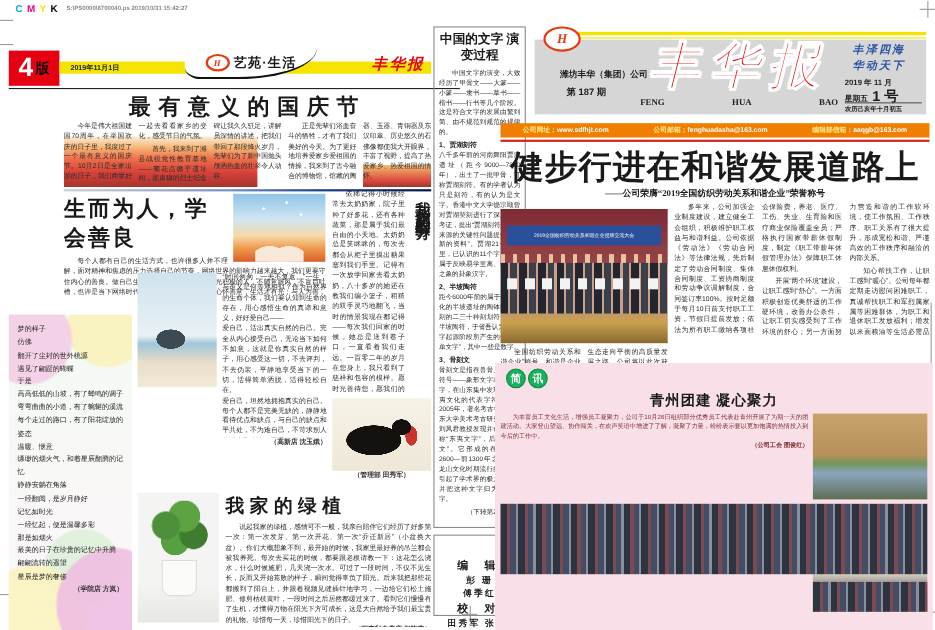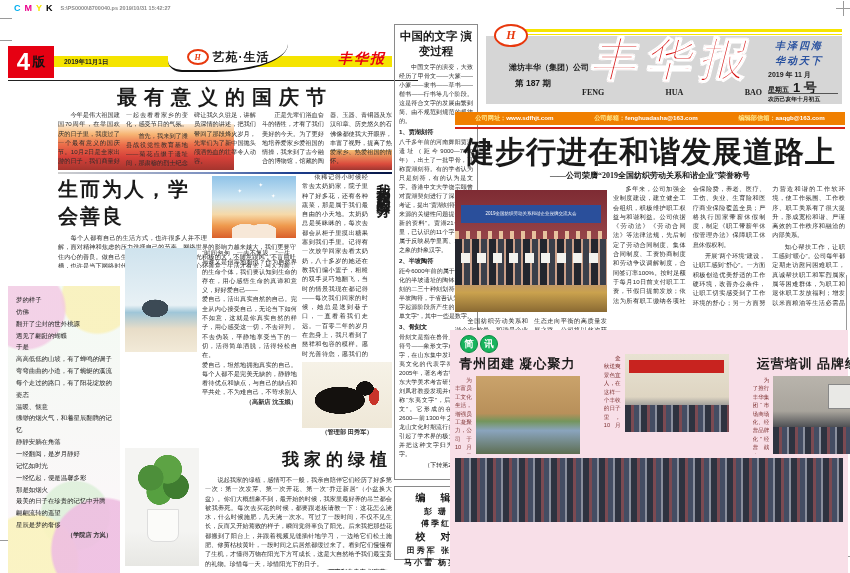--- a/index.html
+++ b/index.html
@@ -126,7 +126,7 @@
   
   #briefs{left:450px;top:330px;width:398px;height:243px;background:#f8dfe8;}
   .bicon{position:absolute;top:5px;width:16px;height:16px;border-radius:50%;background:#17b35c;color:#fff;font-size:9.5px;font-weight:900;display:flex;align-items:center;justify-content:center;border:1px solid #0e8a45;}
-  #briefs-grid{position:absolute;left:5px;right:5px;top:24px;bottom:3px;display:grid;grid-template-columns:1fr 1fr 1fr 1fr;grid-template-rows:1fr 1fr;column-gap:12px;row-gap:5px;gap:24px;}
+  #briefs-grid{position:absolute;left:5px;right:5px;top:24px;bottom:3px;display:grid;grid-template-columns:1fr;grid-template-rows:1fr 1fr;column-gap:12px;row-gap:5px;gap:24px;}
   .brief .bt{text-align:center;font-size:13px;font-weight:900;font-family:"Liberation Serif",serif;letter-spacing:1px;margin:1px 0 3px;}
   .brief .row{display:flex;gap:4px;height:78px;}
   .brief .tx{flex:1;font-size:5.6px;line-height:1.5;color:#7b2e2e;text-align:justify;overflow:hidden;}

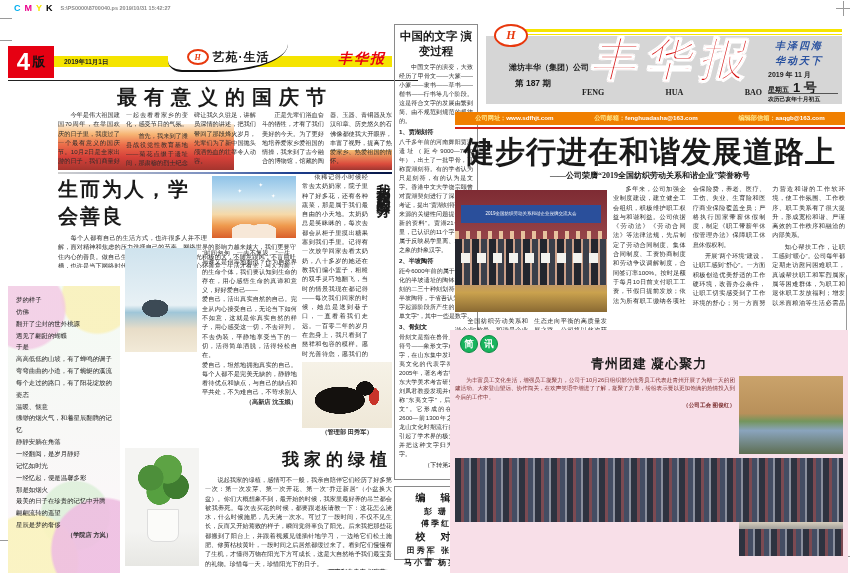--- a/index.html
+++ b/index.html
@@ -81,7 +81,7 @@
   #a5 .leaves{position:absolute;left:12%;top:6%;width:76%;height:48%;
     background:radial-gradient(circle at 30% 40%,#4d8f3a 0 24%,transparent 25%),radial-gradient(circle at 60% 25%,#5da344 0 26%,transparent 27%),radial-gradient(circle at 75% 55%,#3f7c30 0 24%,transparent 25%),radial-gradient(circle at 45% 65%,#56a040 0 26%,transparent 27%);}
   #a5 .pot{position:absolute;left:30%;top:52%;width:40%;height:26%;background:#fbfbf9;border:1px solid #ddd;border-radius:0 0 8px 8px;}
-  #a5 h2{margin:0 0 4px;text-align:right;font-size:17px;font-weight:900;letter-spacing:5px;}
+  #a5 h2{margin:0 0 4px;text-align:left;font-size:17px;font-weight:900;letter-spacing:5px;}
   
   #mid{left:394px;top:24px;width:84px;height:456px;border:1px solid #8a8a8a;padding:4px 4px;box-sizing:border-box;overflow:hidden;}
   #mid h2{margin:0 0 4px;text-align:center;font-size:11.5px;font-weight:900;font-family:"Liberation Serif",serif;line-height:1.3;}

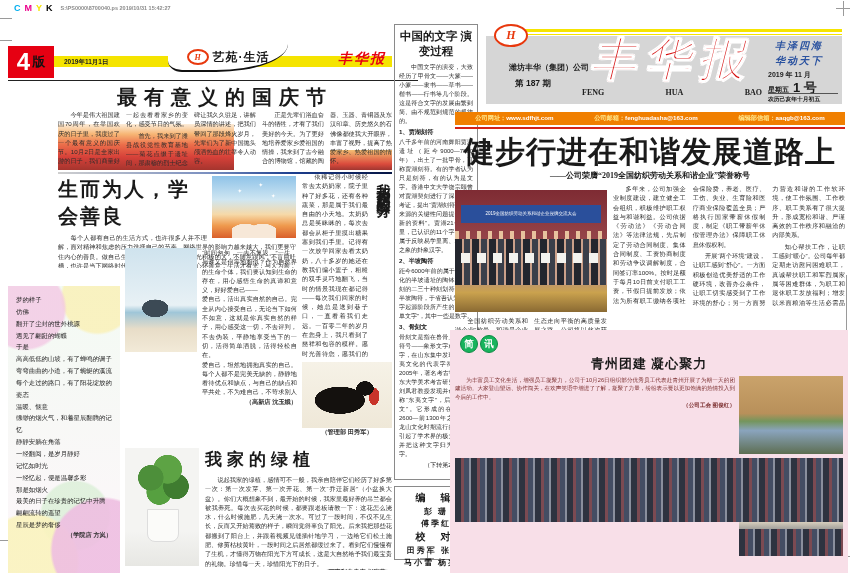--- a/index.html
+++ b/index.html
@@ -88,7 +88,7 @@
   #mid .s{font-size:6px;line-height:1.5;color:#2b2b2b;text-align:justify;margin:0 0 2px;}
   #mid .h{font-weight:bold;font-size:6.2px;margin:2px 0 1px;}
   #mid .cont{font-size:6px;text-align:right;margin-top:2px;}
-  #staff{left:394px;top:486px;width:84px;height:74px;border:1px solid #8a8a8a;box-sizing:border-box;text-align:center;padding-top:3px;}
+  #staff{left:394px;top:486px;width:84px;height:74px;border:1px solid #8a8a8a;box-sizing:border-box;text-align:center;padding-top:19px;}
   #staff .lab{font-size:10px;font-weight:900;letter-spacing:6px;margin:1px 0;}
   #staff .nm{font-size:8px;font-weight:bold;letter-spacing:2px;margin:1px 0;}
   

